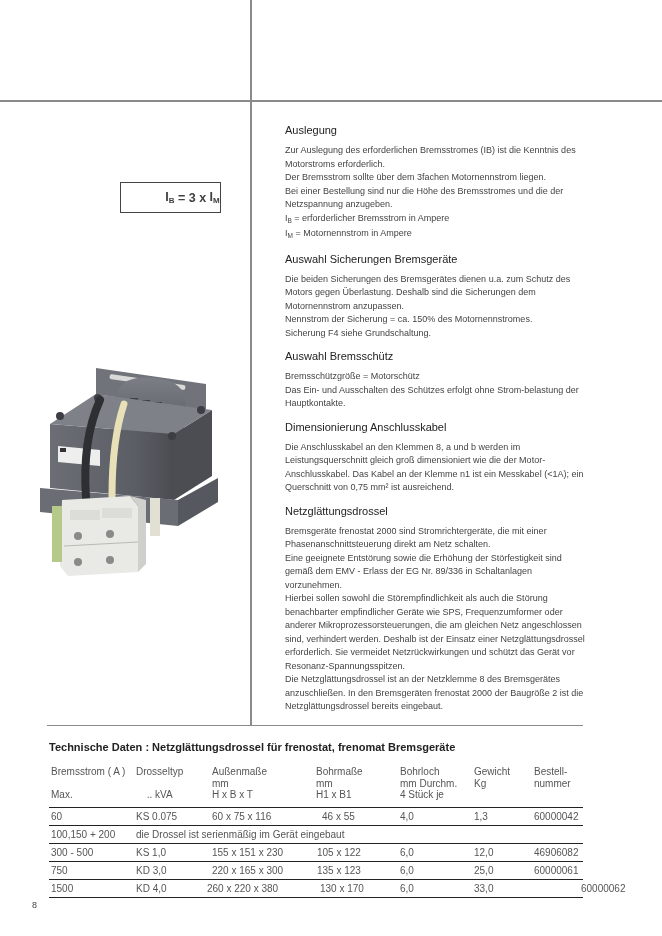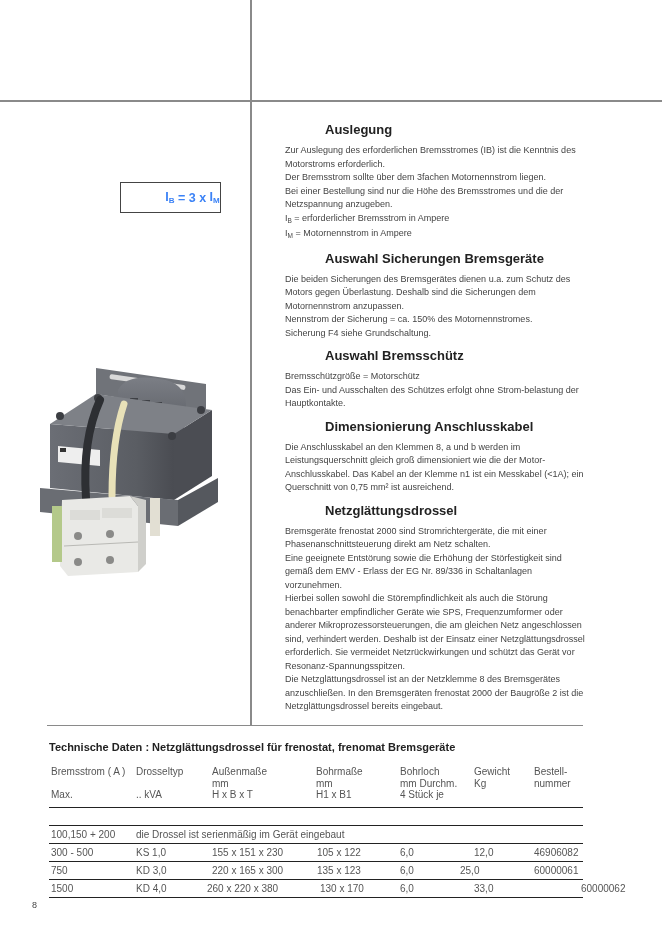--- a/index.html
+++ b/index.html
@@ -23,7 +23,7 @@
 
     .right-col { position: absolute; left: 285px; top: 124px; width: 300px; }
     .section { margin-bottom: 10px; }
-    .section h2 { font-size: 13px; font-weight: bold; color: #222; margin-bottom: 8px; line-height: 12px; margin-left: 40px; }
+    .section h2 { font-size: 11px; font-weight: normal; color: #222; margin-bottom: 8px; line-height: 12px; }
     .section p { font-size: 9px; line-height: 13.5px; color: #444; }
     .section p sub { font-size: 6.5px; vertical-align: -2px; }
 

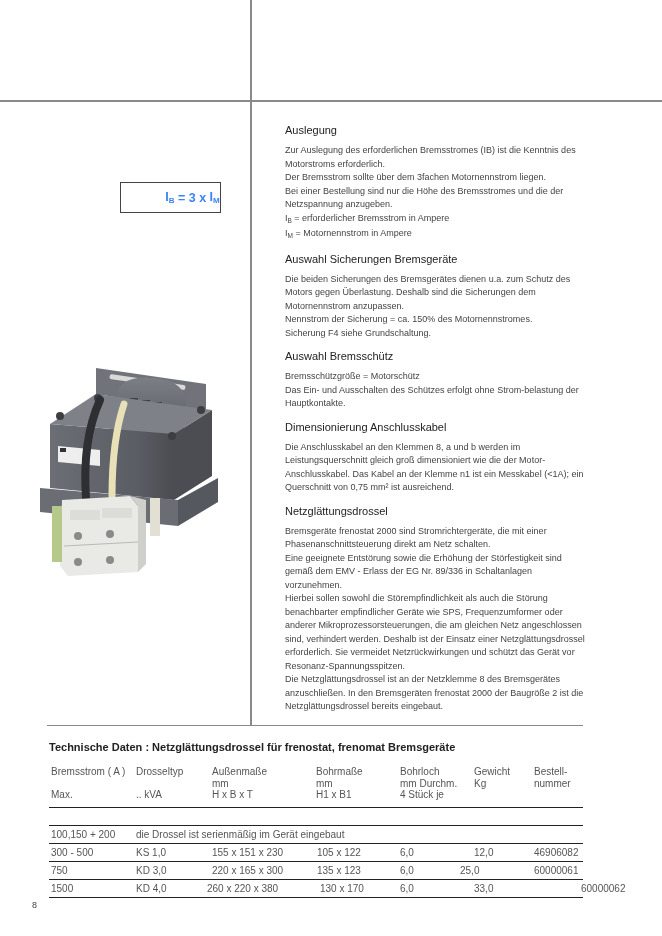--- a/index.html
+++ b/index.html
@@ -13,7 +13,7 @@
     .formula-box {
       position: absolute; left: 120px; top: 182px; width: 101px; height: 31px;
       border: 1px solid #444; display: flex; align-items: center; justify-content: center;
-      font-size: 12.5px; font-weight: bold; color: #3b82f6; padding-left: 44px;
+      font-size: 12.5px; font-weight: bold; color: #404040; padding-left: 44px;
     }
     .formula-box sub { font-size: 8px; vertical-align: -2px; }
 

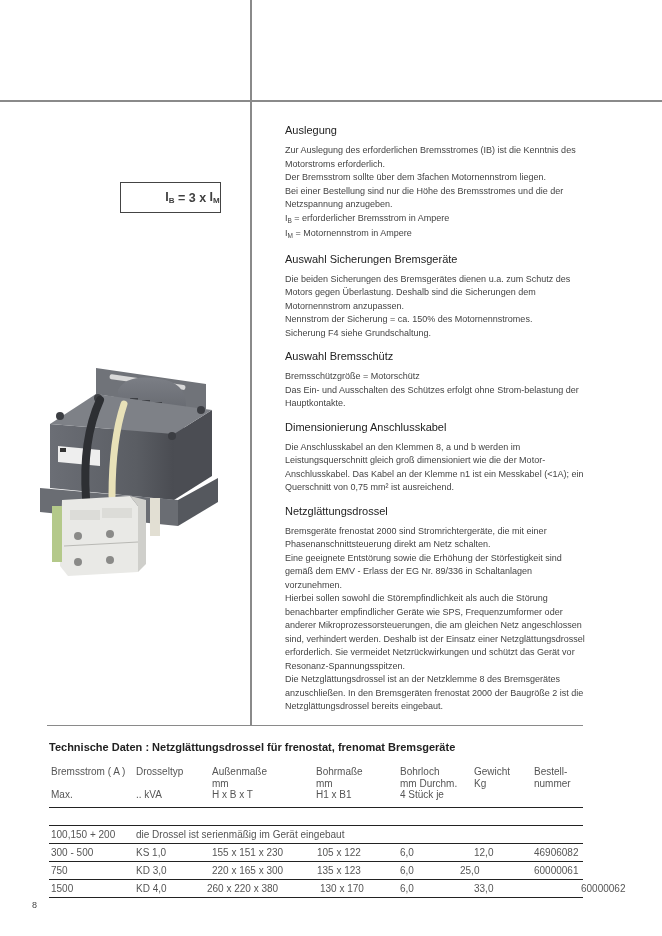--- a/index.html
+++ b/index.html
@@ -157,7 +157,7 @@
 <div class="tbl">
   <div class="thead">
     <div class="hcell" style="left:2px;"><span>Bremsstrom ( A )</span><br><span>&nbsp;</span><br><span>Max.</span></div>
-    <div class="hcell" style="left:87px;"><span>Drosseltyp</span><br><span>&nbsp;</span><br><span>.. kVA</span></div>
+    <div class="hcell" style="left:87px;text-align:center;"><span>Drosseltyp</span><br><span>&nbsp;</span><br><span>.. kVA</span></div>
     <div class="hcell" style="left:163px;"><span>Außenmaße</span><br><span>mm</span><br><span>H x B x T</span></div>
     <div class="hcell" style="left:267px;"><span>Bohrmaße</span><br><span>mm</span><br><span>H1 x B1</span></div>
     <div class="hcell" style="left:351px;"><span>Bohrloch</span><br><span>mm Durchm.</span><br><span>4 Stück je</span></div>

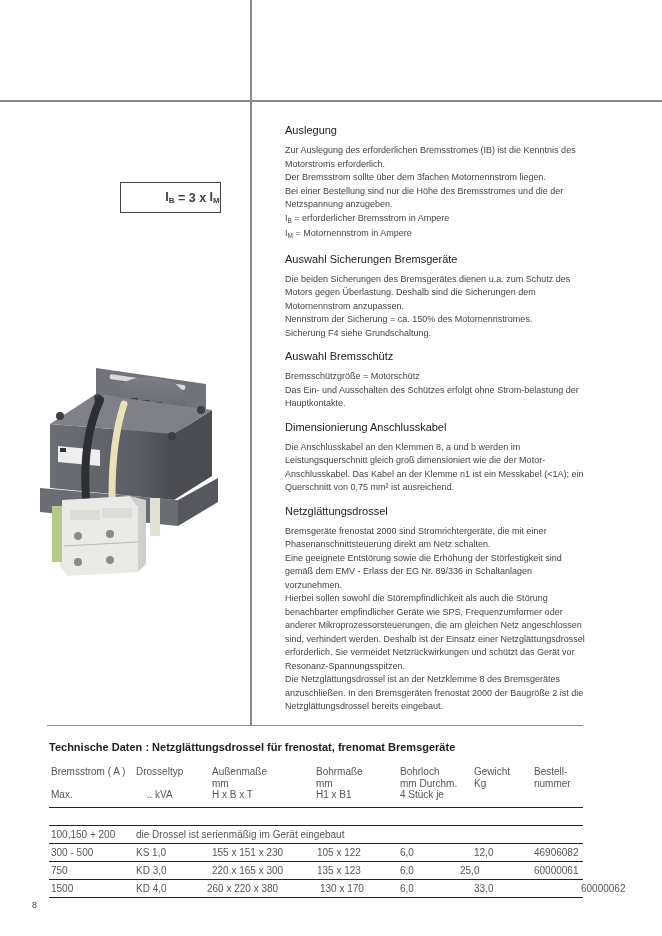--- a/index.html
+++ b/index.html
@@ -167,6 +167,15 @@
 
   <div class="tbl-rule" style="top:43px;"></div>
 
+  <div class="trow" style="top:44px;">
+    <span class="cell" style="left:2px;">60</span>
+    <span class="cell" style="left:87px;">KS 0.075</span>
+    <span class="cell" style="left:163px;">60 x 75 x 116</span>
+    <span class="cell" style="left:273px;">46 x 55</span>
+    <span class="cell" style="left:351px;">4,0</span>
+    <span class="cell" style="left:425px;">1,3</span>
+    <span class="cell" style="left:485px;">60000042</span>
+  </div>
   <div class="tbl-rule" style="top:61px;"></div>
 
   <div class="trow" style="top:62px;">

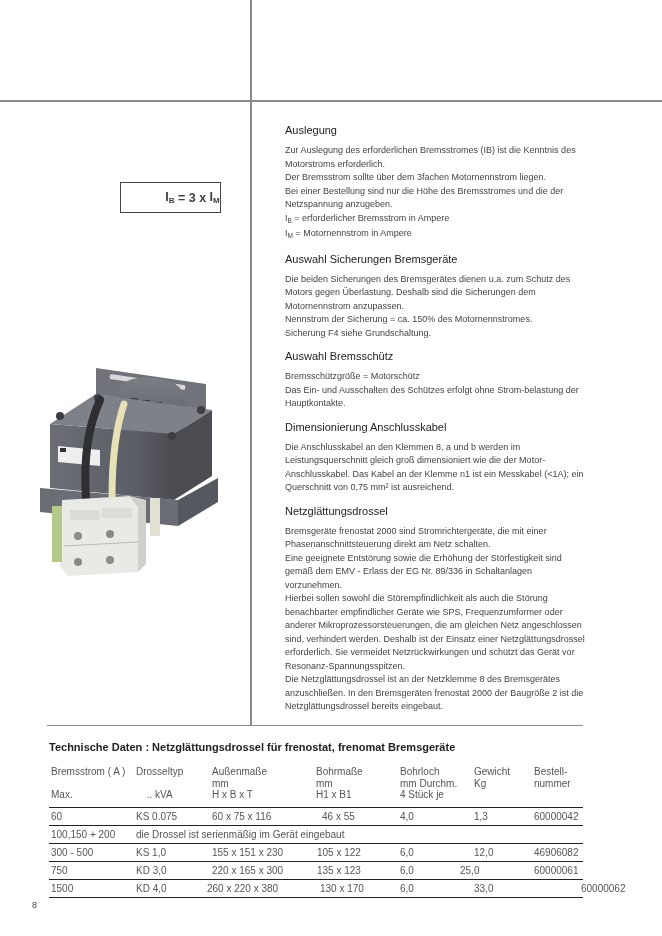--- a/index.html
+++ b/index.html
@@ -201,7 +201,7 @@
     <span class="cell" style="left:163px;">220 x 165 x 300</span>
     <span class="cell" style="left:268px;">135 x 123</span>
     <span class="cell" style="left:351px;">6,0</span>
-    <span class="cell" style="left:411px;text-align:right;">25,0</span>
+    <span class="cell" style="left:425px;text-align:right;">25,0</span>
     <span class="cell" style="left:485px;">60000061</span>
   </div>
   <div class="tbl-rule" style="top:115px;"></div>

